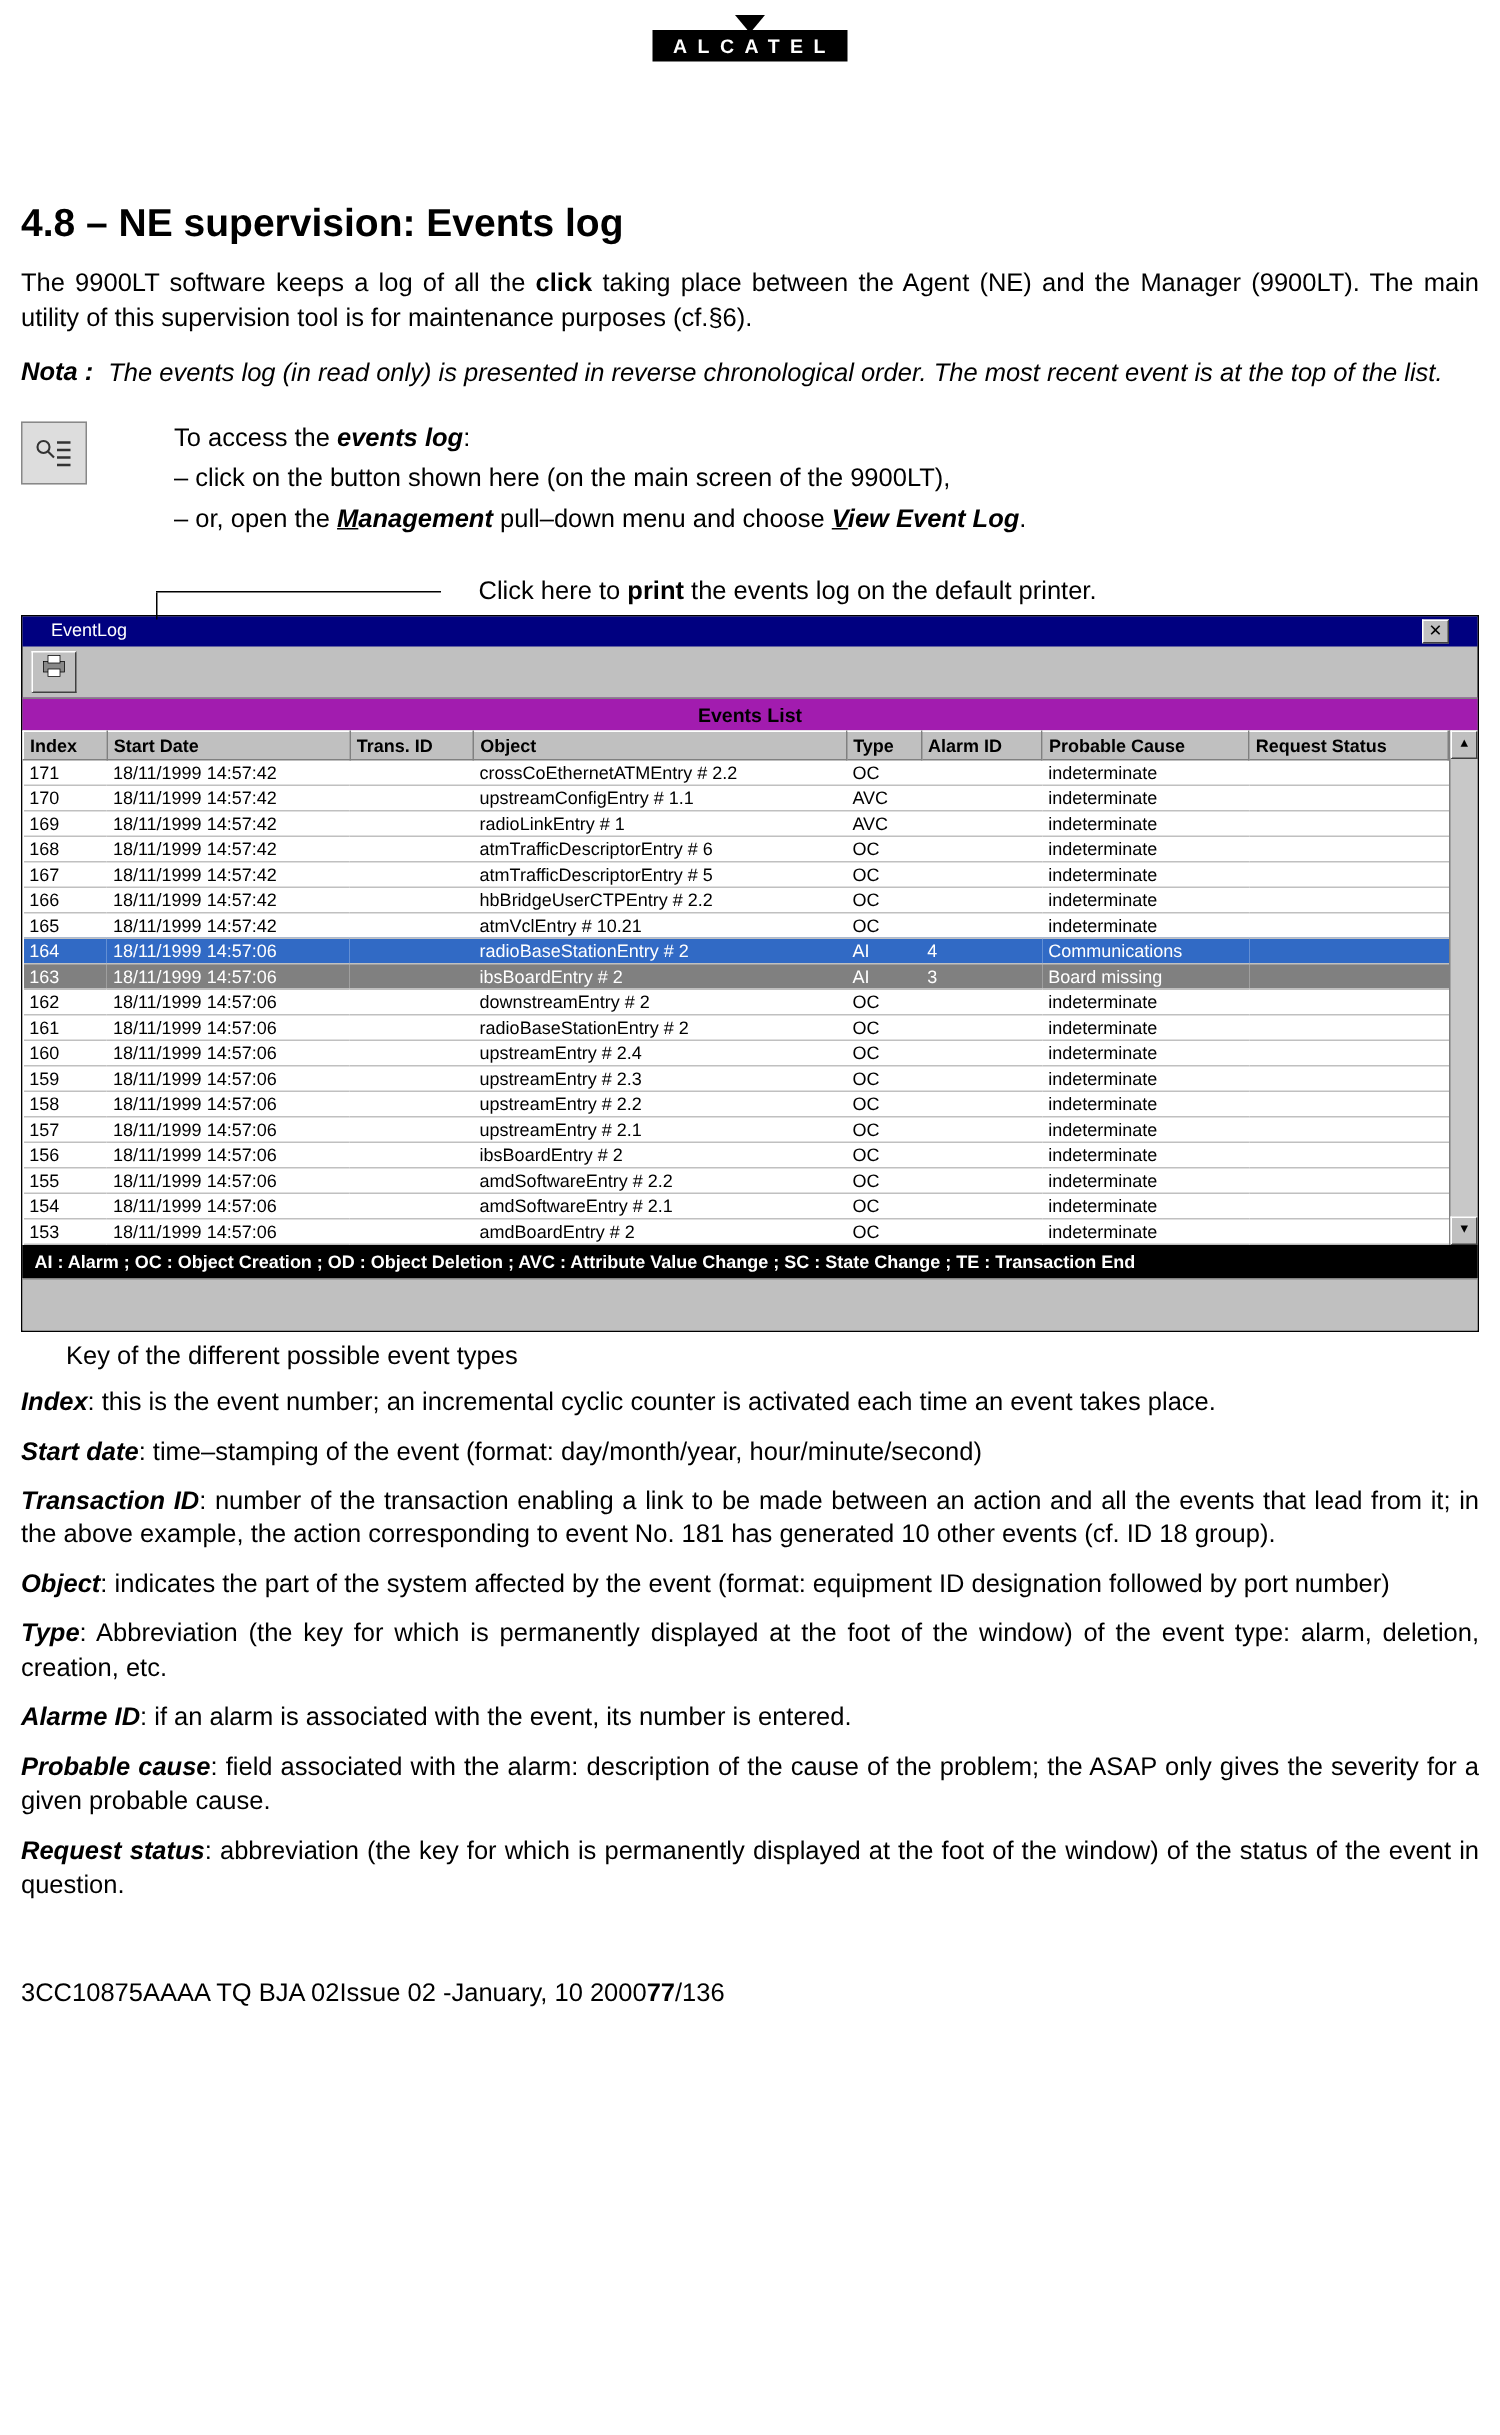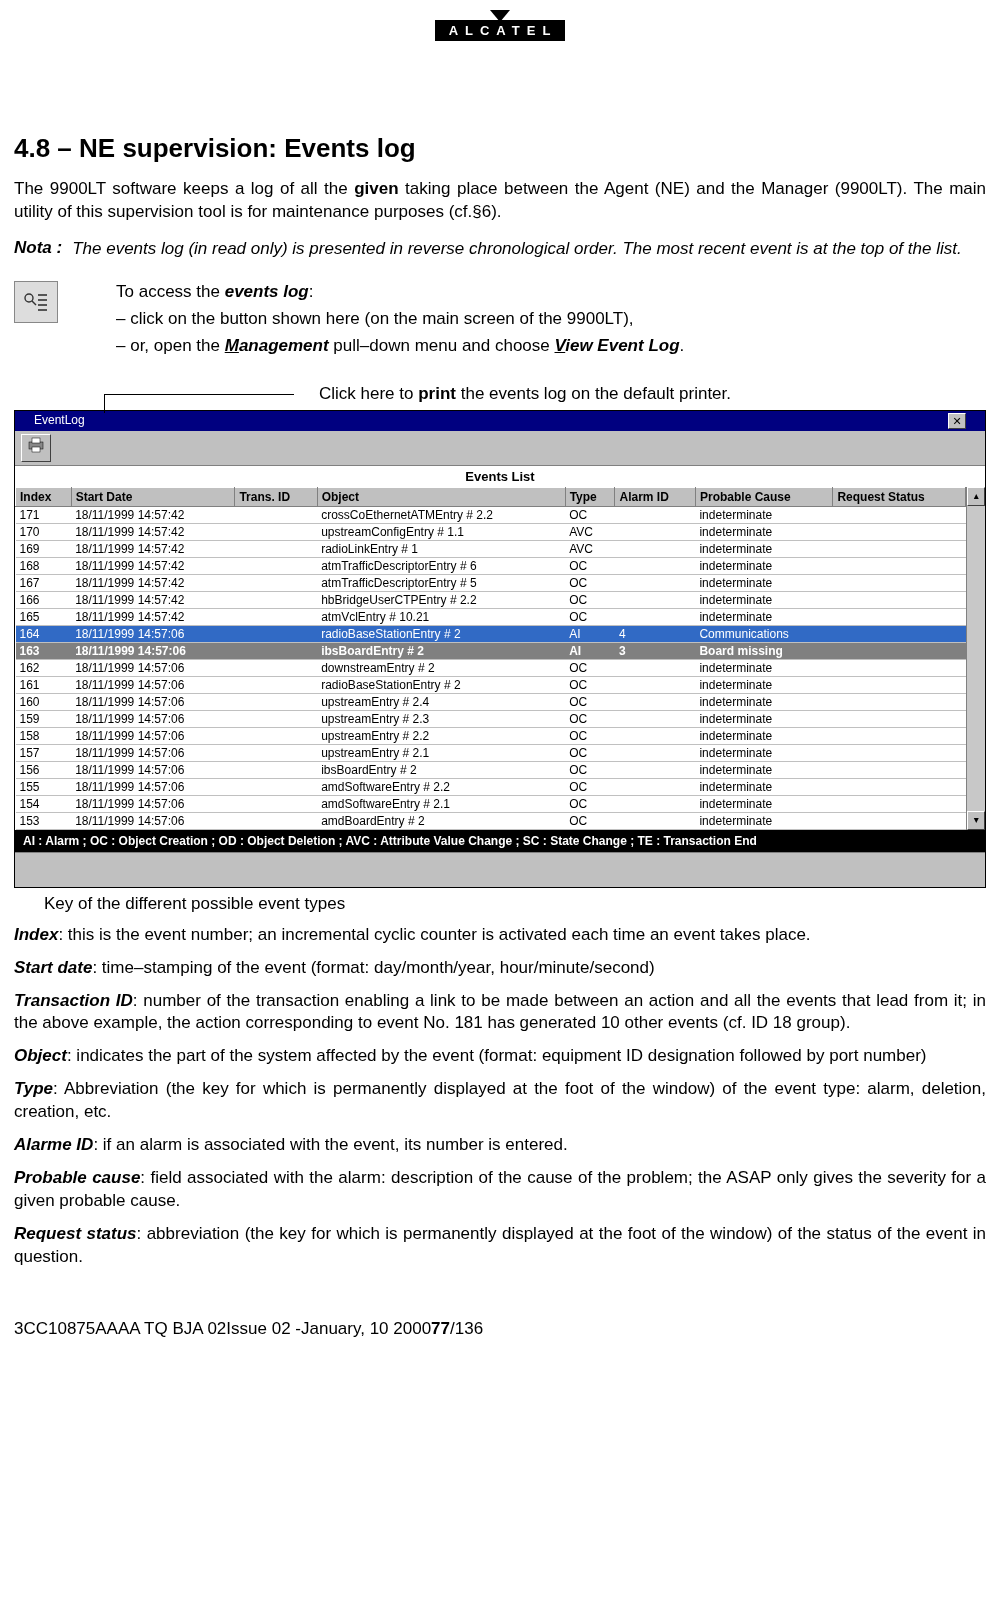--- a/index.html
+++ b/index.html
@@ -163,7 +163,7 @@
 <h1>4.8 – NE supervision: Events log</h1>
 
 <p>
-  <span>The 9900LT software keeps a log of all the </span><b>given</b><span> taking place between the Agent (NE) and the Manager (9900LT). The main utility of this supervision tool is for maintenance purposes (cf.§6).</span>
+  <span>The 9900LT software keeps a log of all the </span><b>click</b><span> taking place between the Agent (NE) and the Manager (9900LT). The main utility of this supervision tool is for maintenance purposes (cf.§6).</span>
 </p>
 
 <div class="nota-row">

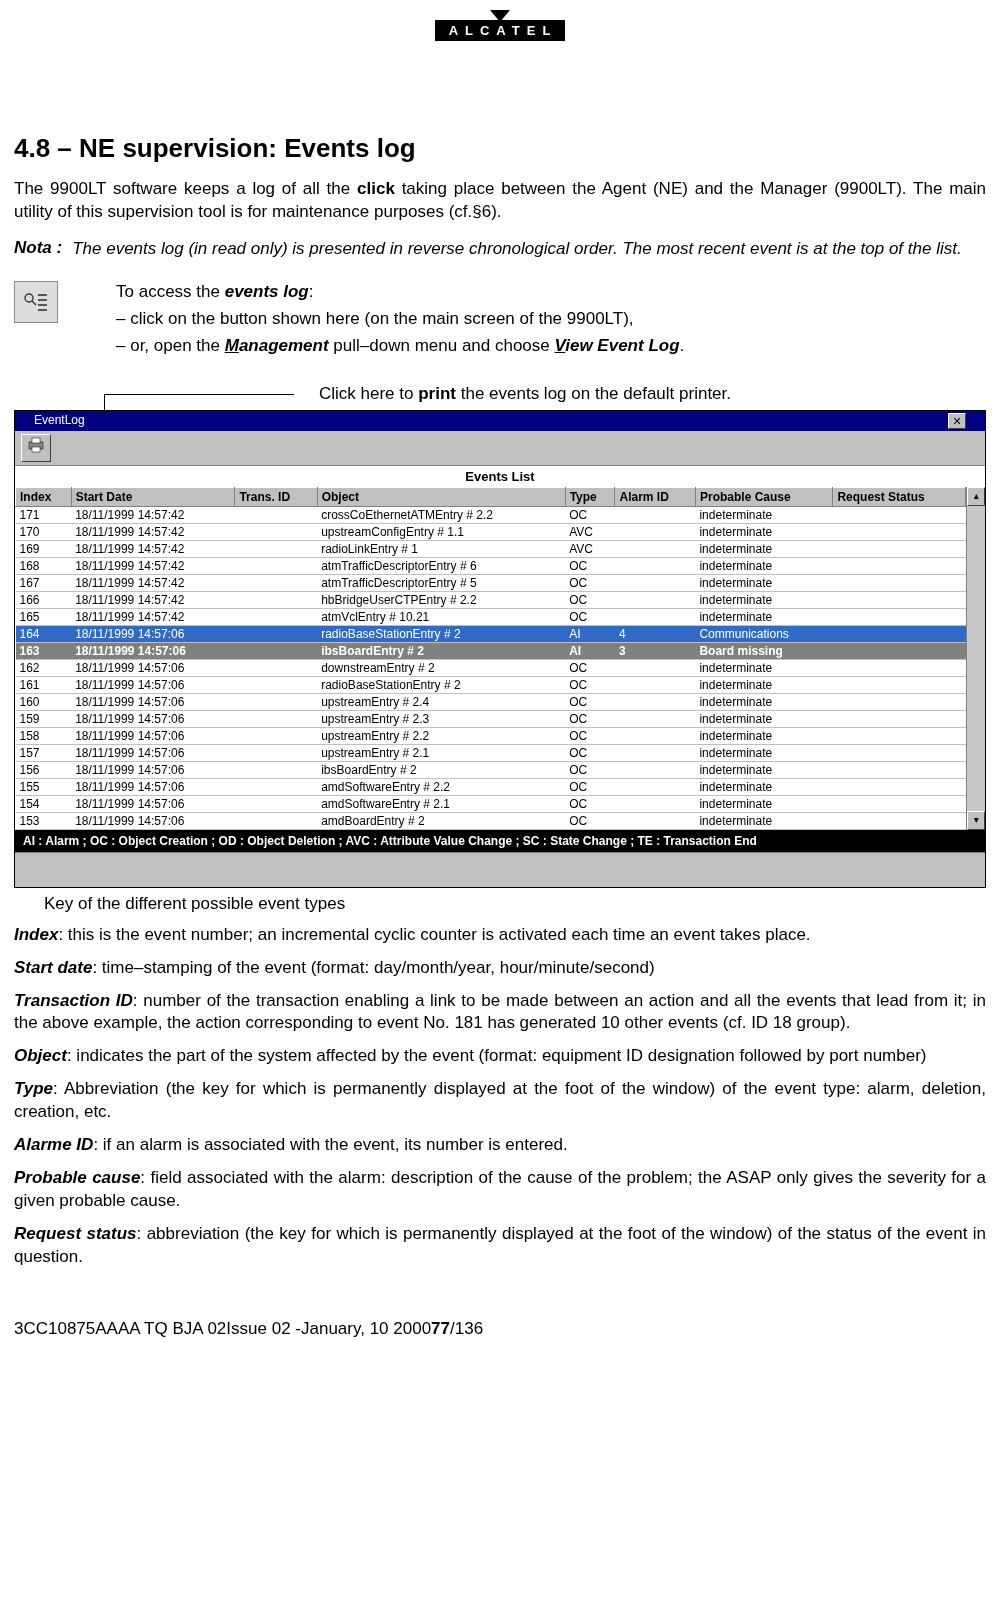--- a/index.html
+++ b/index.html
@@ -98,7 +98,7 @@
   }
   .list-title {
     text-align:center; font-weight:bold; font-size:13px;
-    background:#ffffff; padding:3px 0;
+    background:#a21caf; padding:3px 0;
     border-top: 1px solid #808080;
   }
   .grid-wrap { display:flex; }

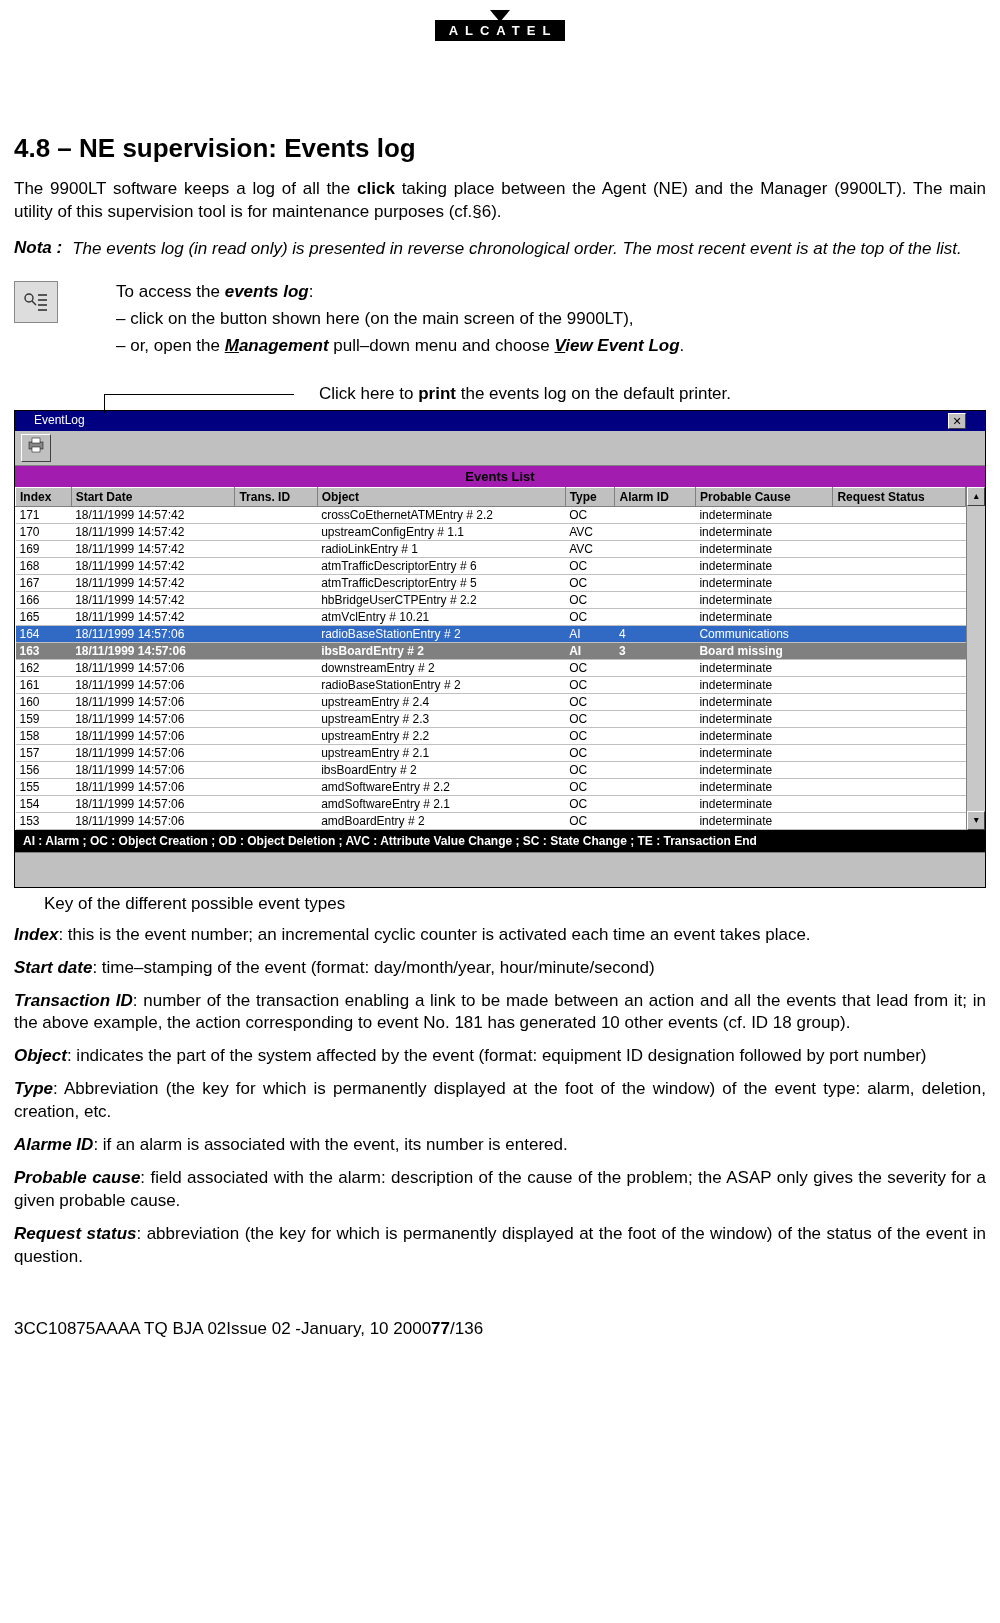--- a/index.html
+++ b/index.html
@@ -134,7 +134,7 @@
     text-align:center; font-size:10px; line-height:15px;
   }
   tr.sel1 td { background:#316ac5; color:#fff;}
-  tr.sel2 td { background:#808080; color:#fff;font-weight:bold;}
+  tr.sel2 td { background:#808080; color:#fff;}
   .key-bar {
     background:#000; color:#fff;
     font-size:12px; font-weight:bold;

